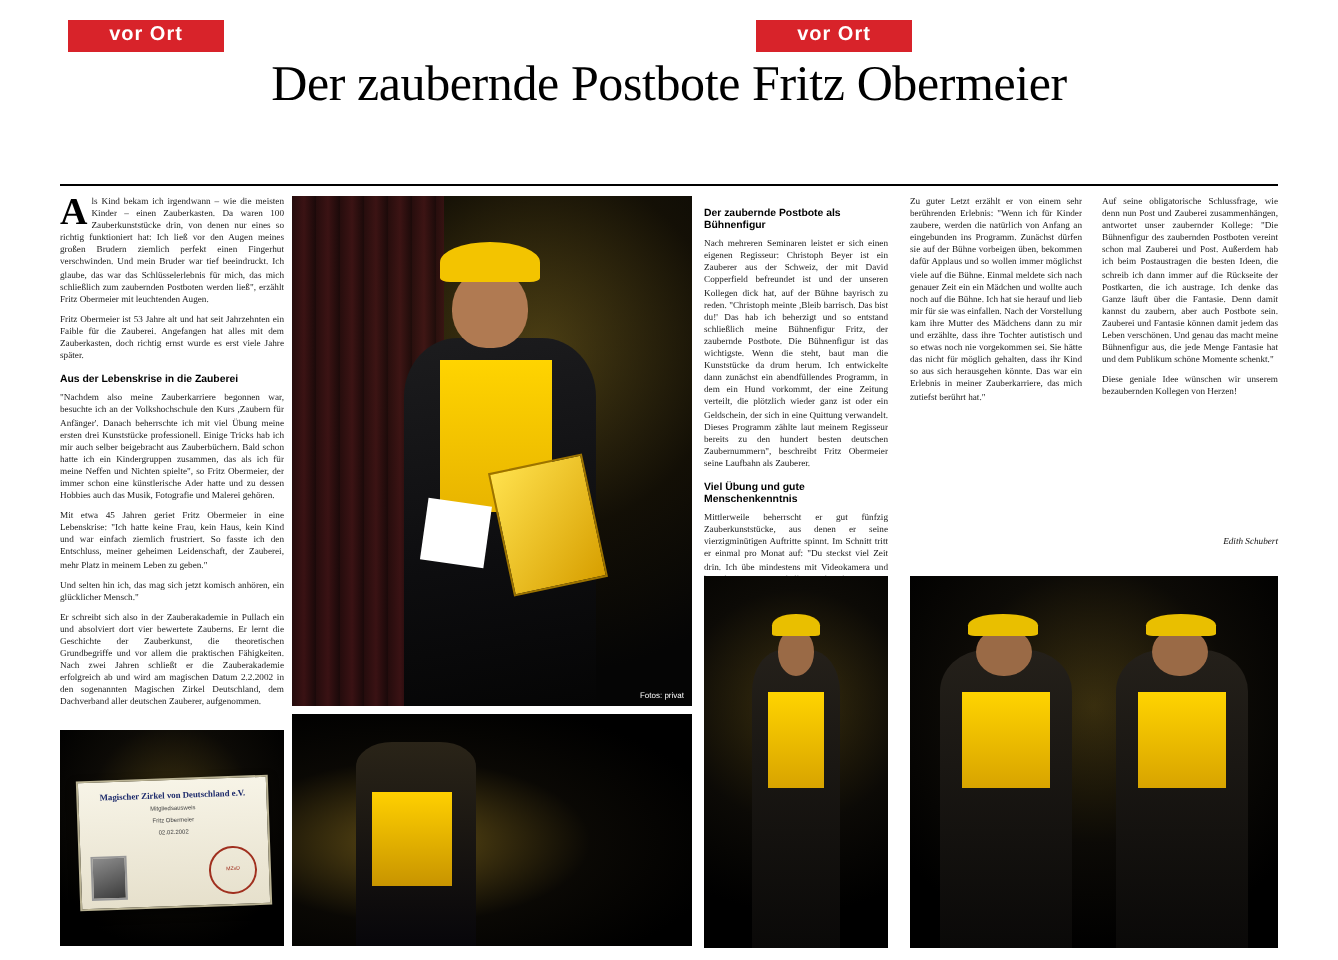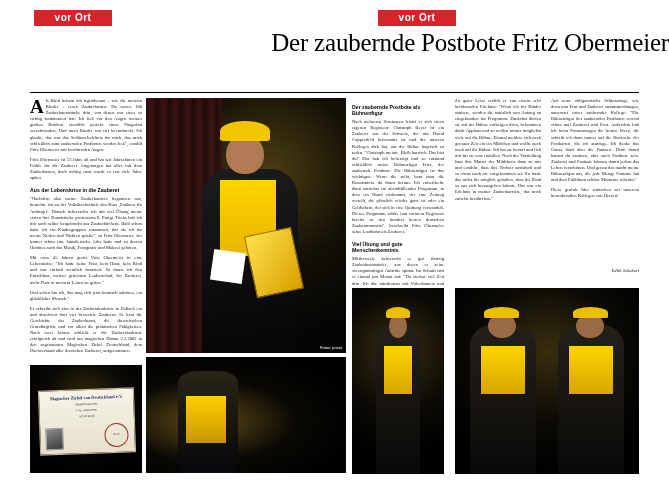--- a/index.html
+++ b/index.html
@@ -46,7 +46,7 @@
     top: 28px;
     left: 0;
     width: 669px;
-    text-align: right;
+    text-align: center;
   }
   .headline {
     font-family: "Liberation Serif", serif;

